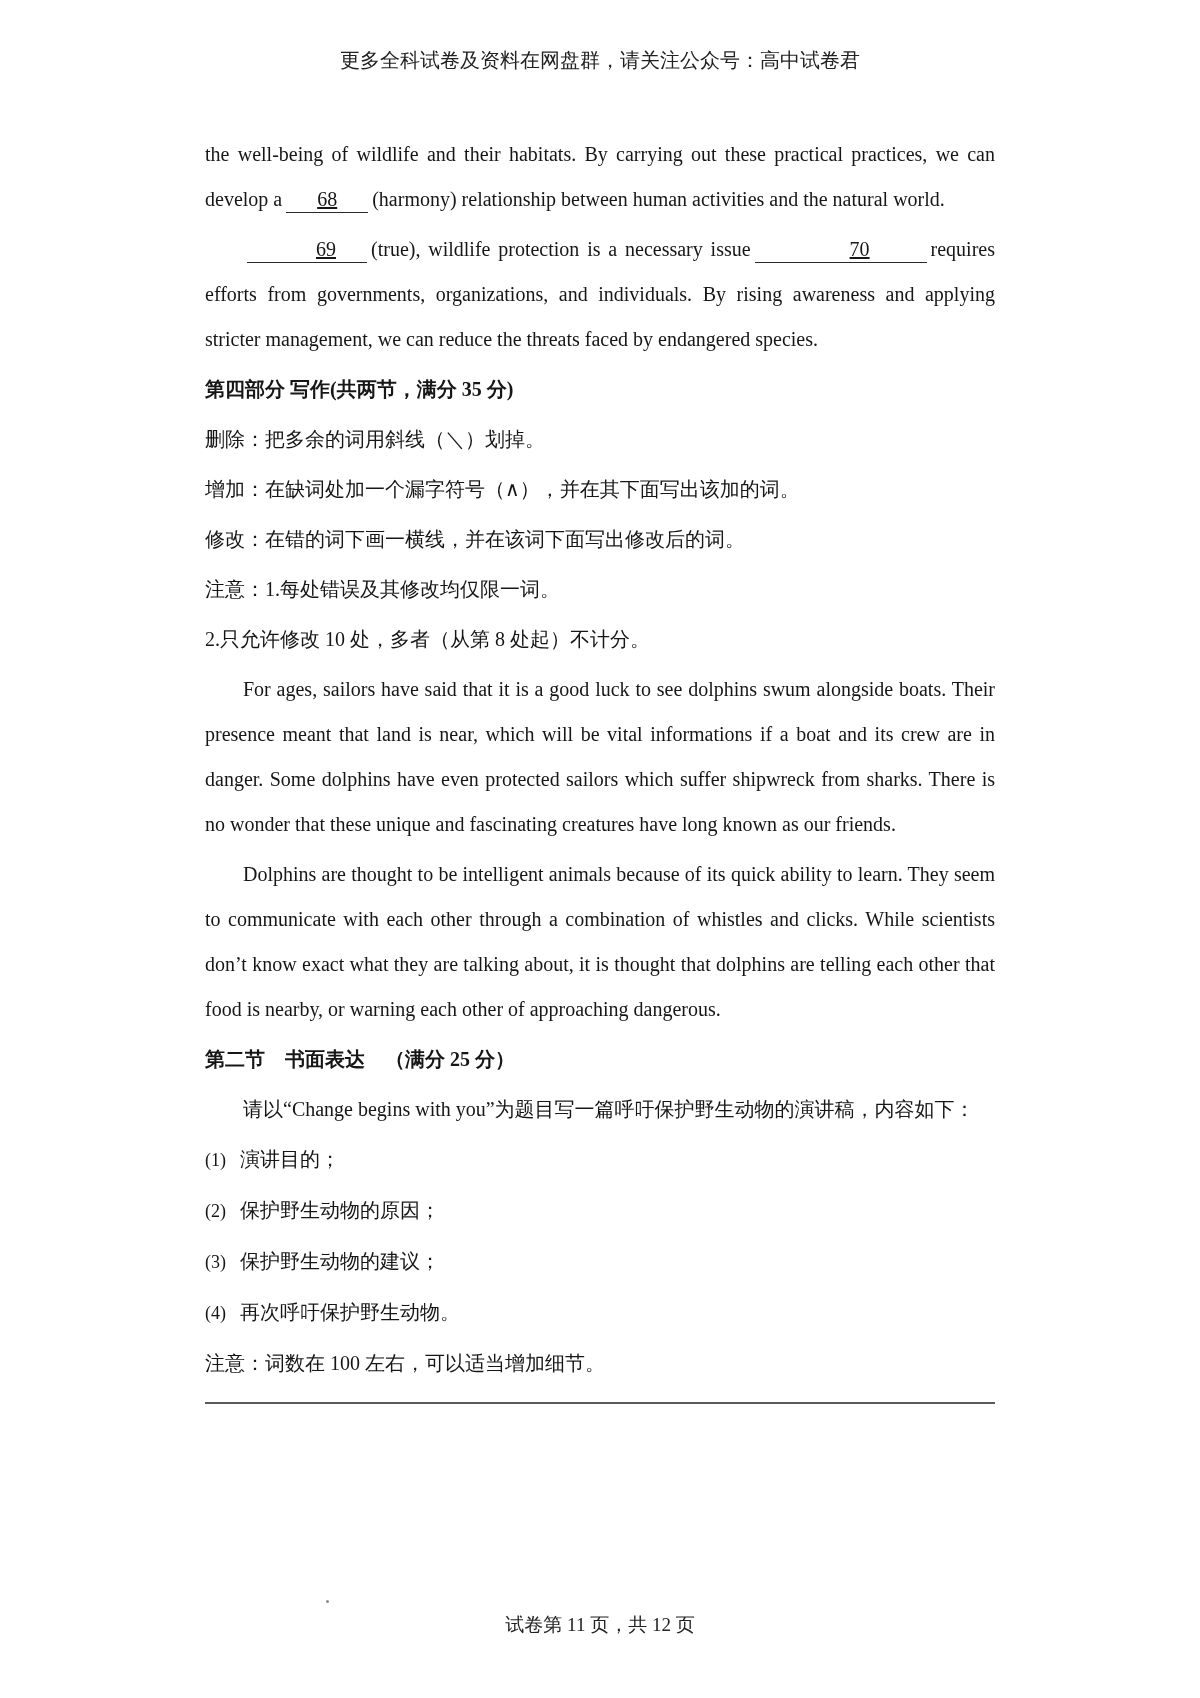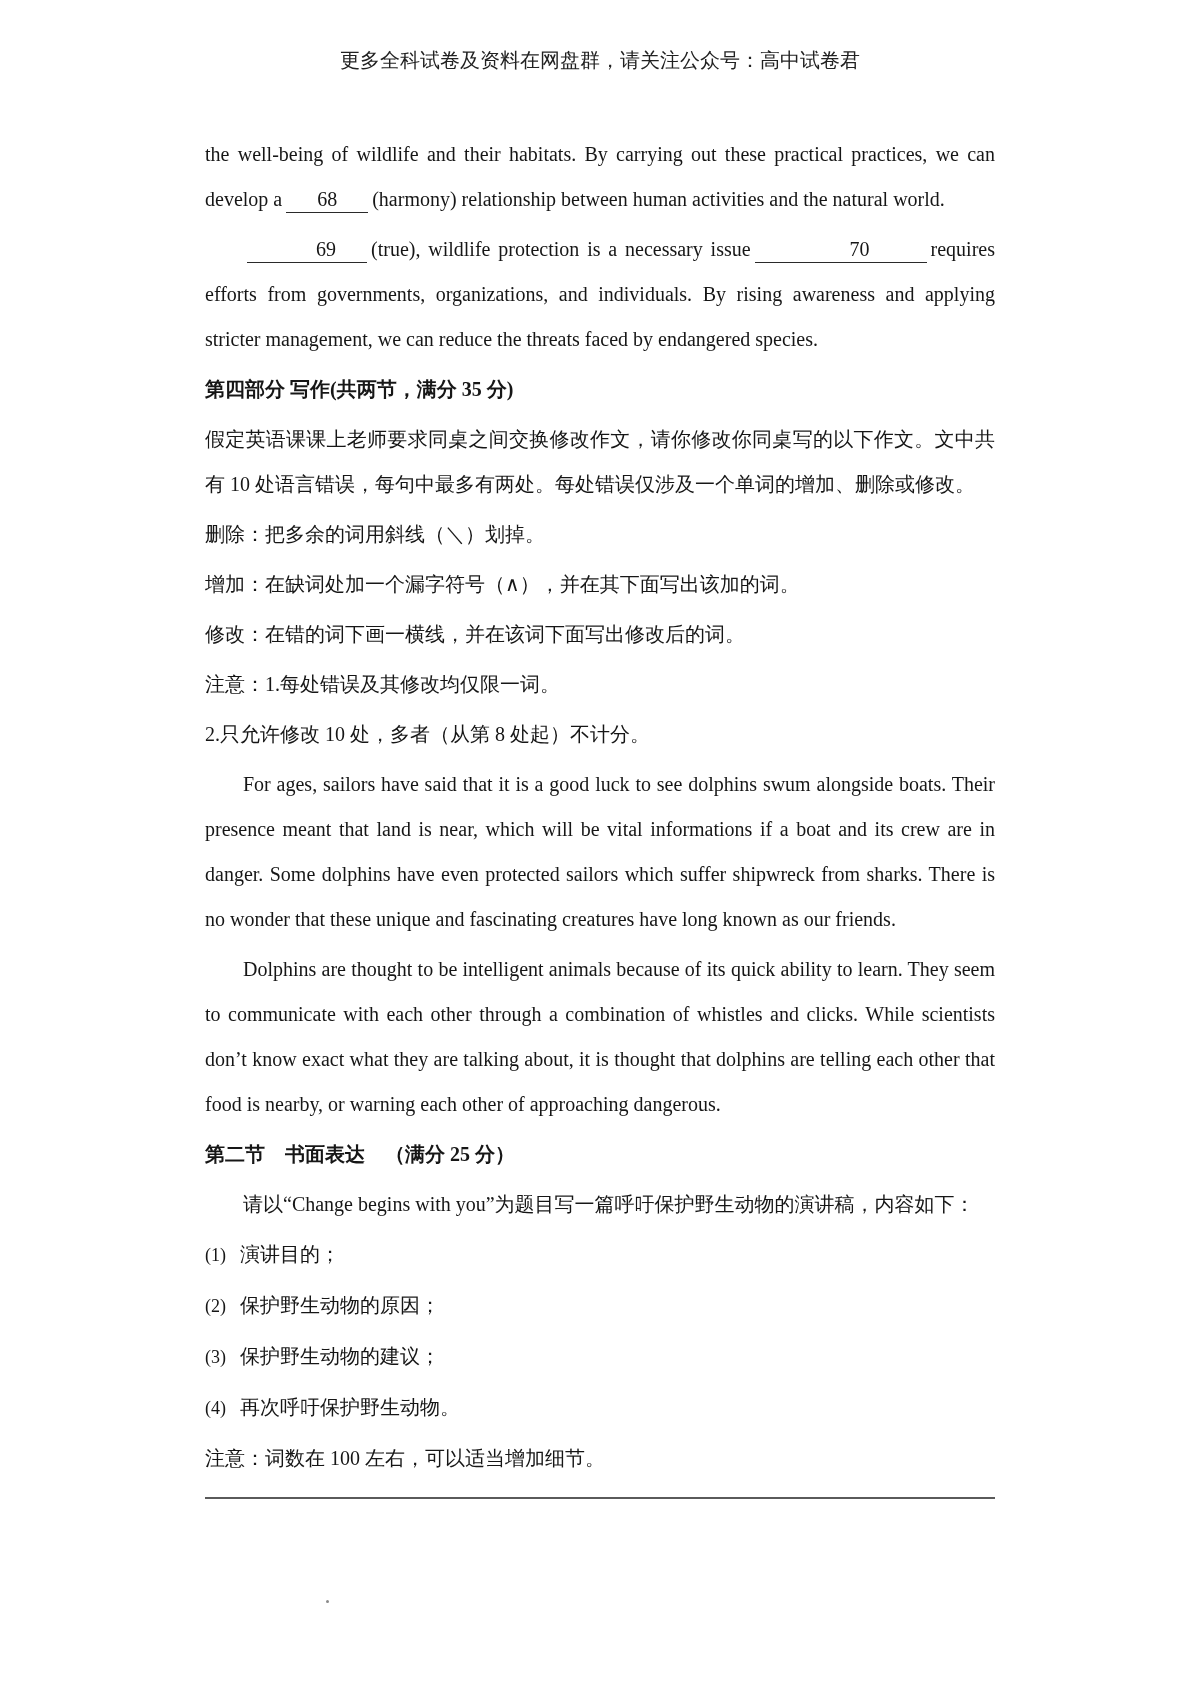--- a/index.html
+++ b/index.html
@@ -54,6 +54,7 @@
     line-height: 26px;
     vertical-align: baseline;
     margin: 0 4px;
+    text-decoration: underline;
   }
   .blank-68 { min-width: 82px; }
   .blank-69 { min-width: 120px; }

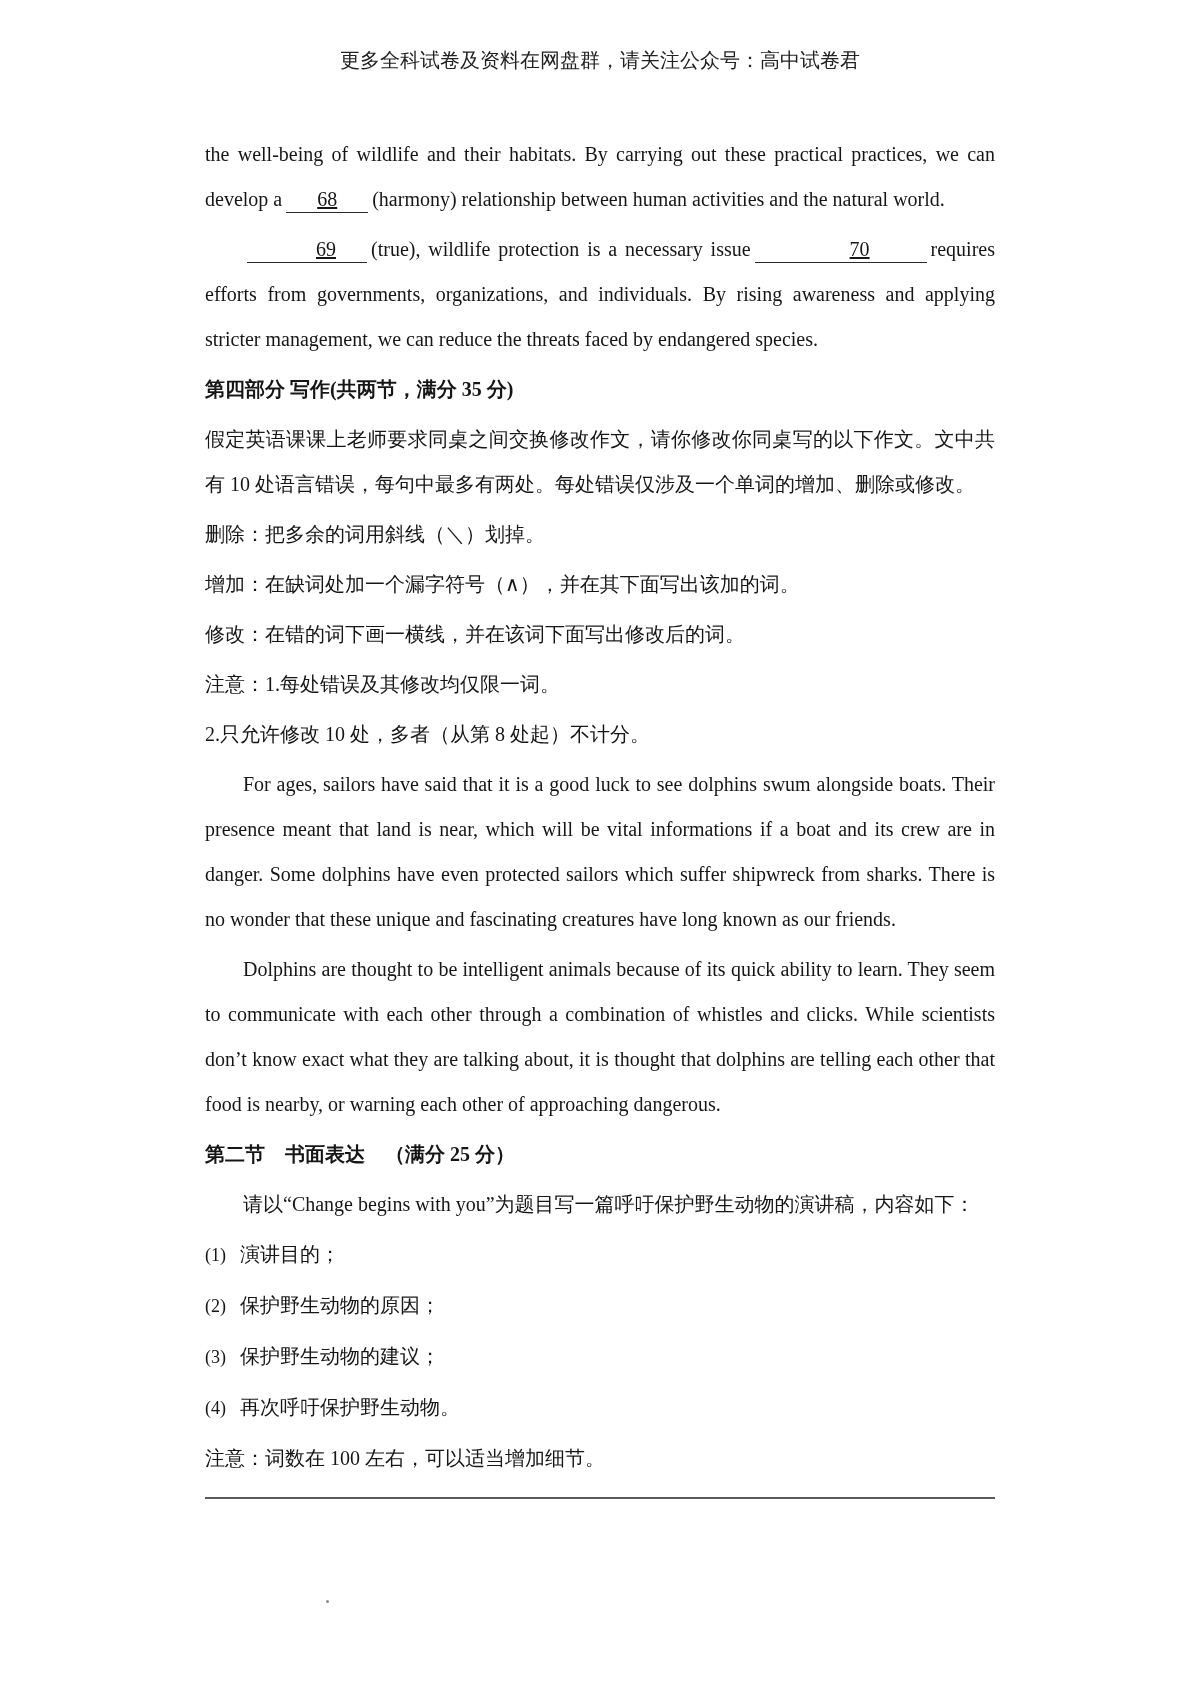--- a/index.html
+++ b/index.html
@@ -105,7 +105,6 @@
     <div class="heading">第四部分 写作(共两节，满分 35 分)</div>
 
 
-    <p>假定英语课课上老师要求同桌之间交换修改作文，请你修改你同桌写的以下作文。文中共有 10 处语言错误，每句中最多有两处。每处错误仅涉及一个单词的增加、删除或修改。</p>
 
     <div class="line">删除：把多余的词用斜线（＼）划掉。</div>
     <div class="line">增加：在缺词处加一个漏字符号（∧），并在其下面写出该加的词。</div>

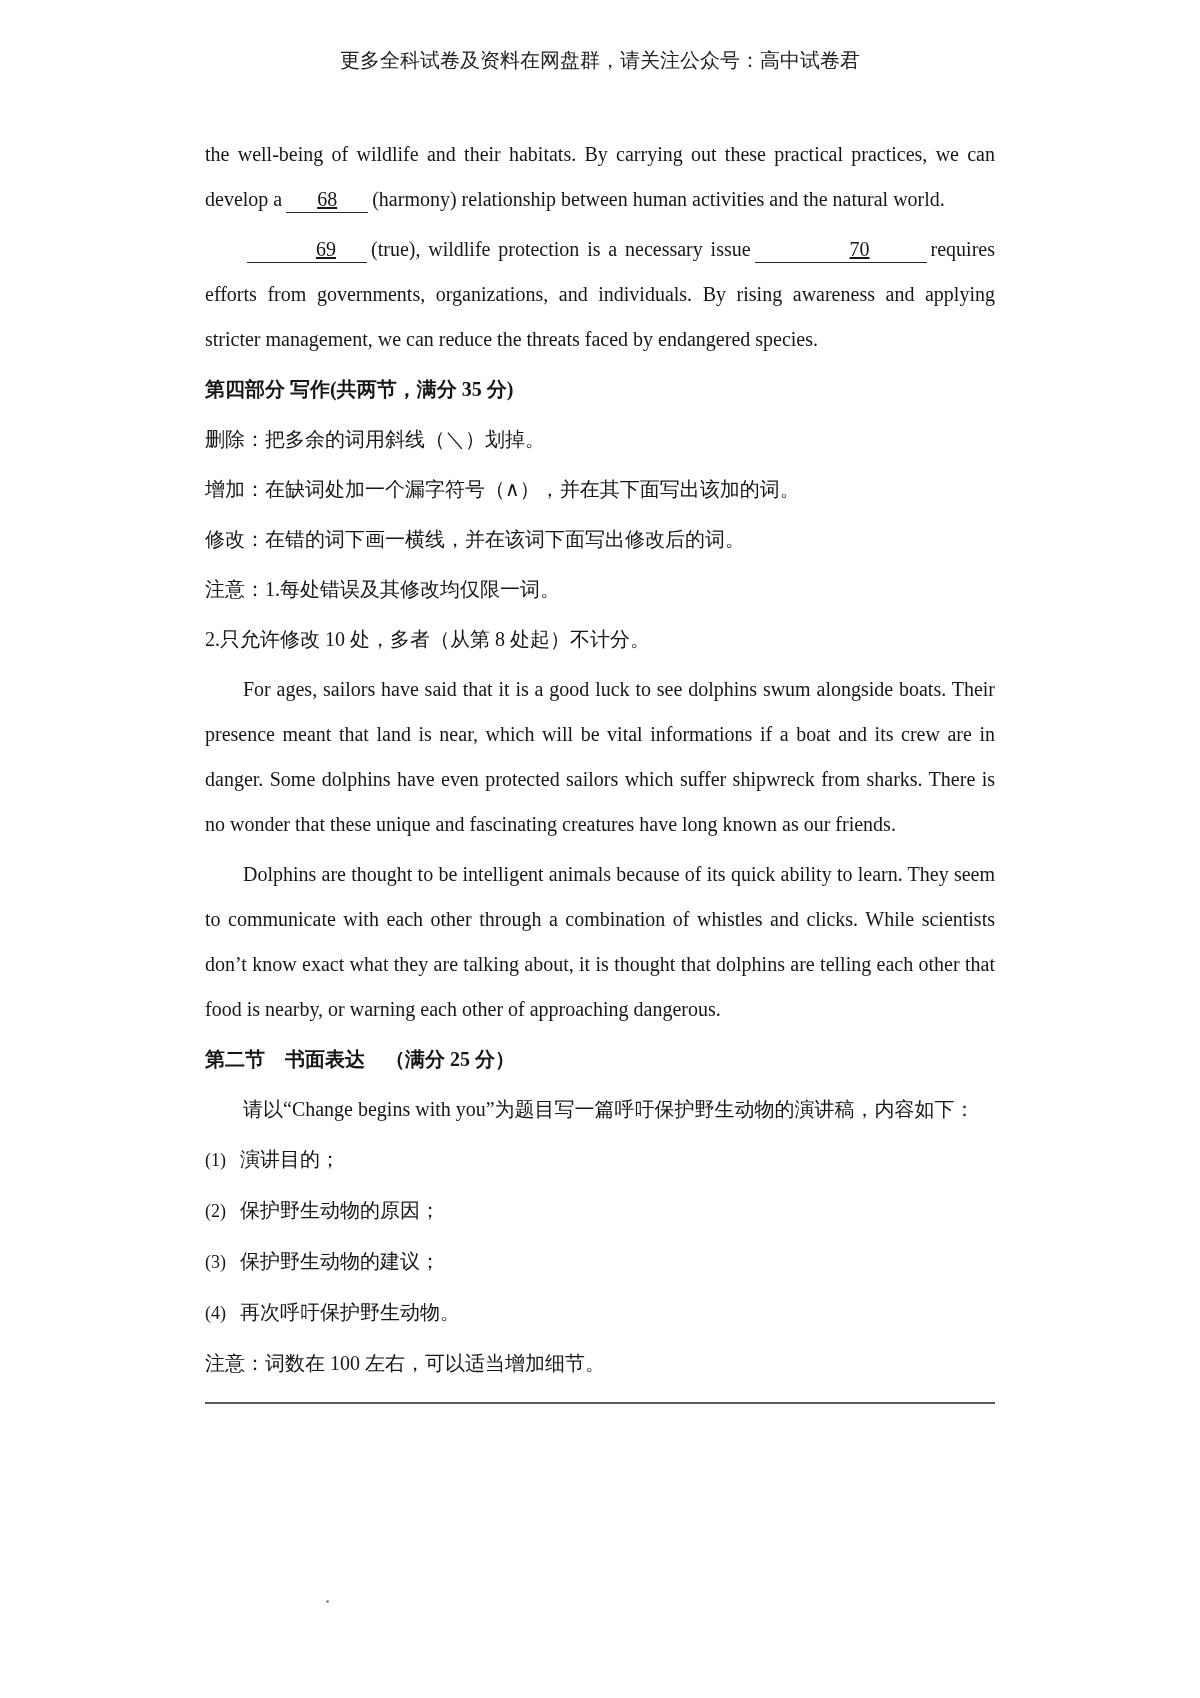--- a/index.html
+++ b/index.html
@@ -133,6 +133,7 @@
 
   <div class="stray-dot"></div>
 
+  <div class="footer">试卷第 11 页，共 12 页</div>
 
 </div>
 

